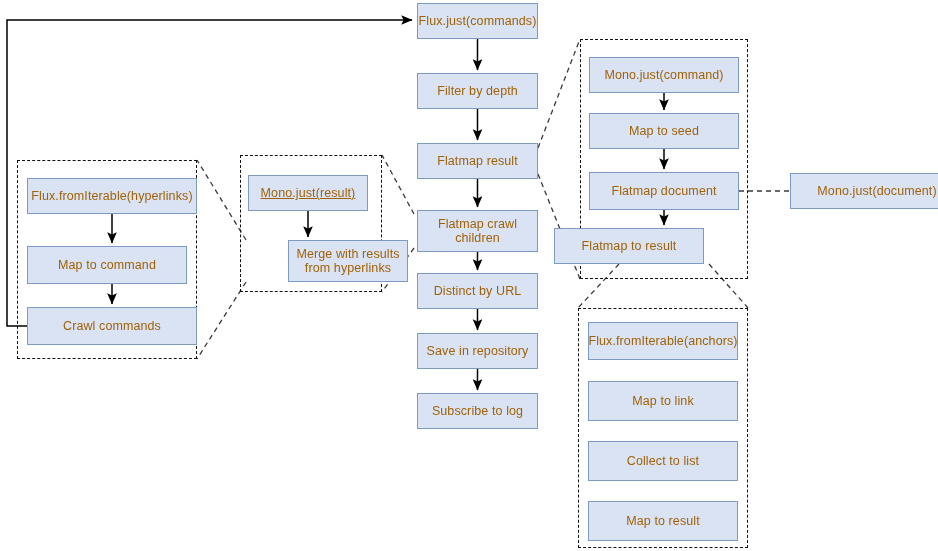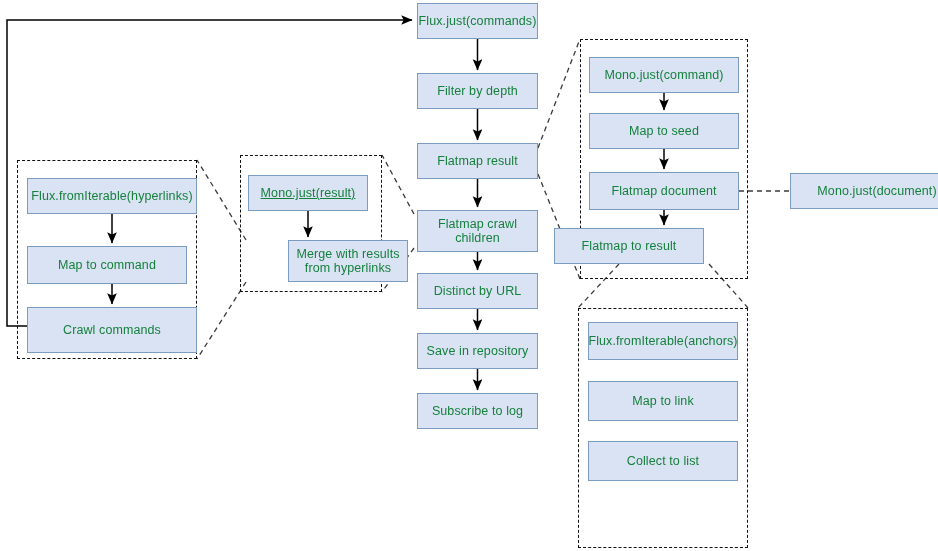--- a/index.html
+++ b/index.html
@@ -31,7 +31,7 @@
     text-align: center;
     font-size: 12.5px;
     line-height: 14px;
-    color: #15803d;
+    color: #a16207;
     letter-spacing: 0.1px;
     white-space: pre-line;
     padding: 1px 3px;

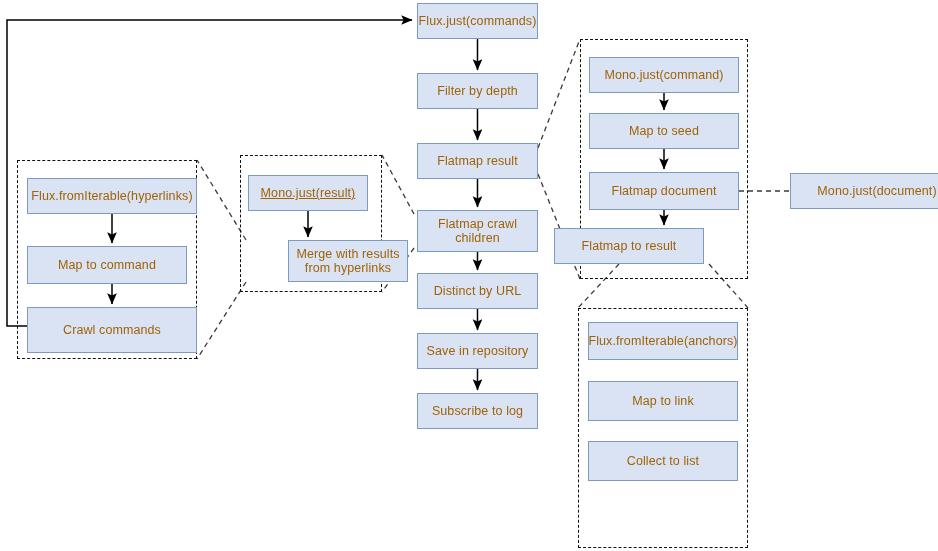--- a/index.html
+++ b/index.html
@@ -127,7 +127,7 @@
 
   <div class="node" style="left:27px; top:246px; width:160px; height:38px;">Map to command</div>
 
-  <div class="node" style="left:27px; top:307px; width:170px; height:46px;">Crawl commands</div>
+  <div class="node" style="left:27px; top:307px; width:170px; height:38px;">Crawl commands</div>
 
   <div class="node" style="left:248px; top:175px; width:120px; height:36px;text-decoration:underline;">Mono.just(result)</div>
 

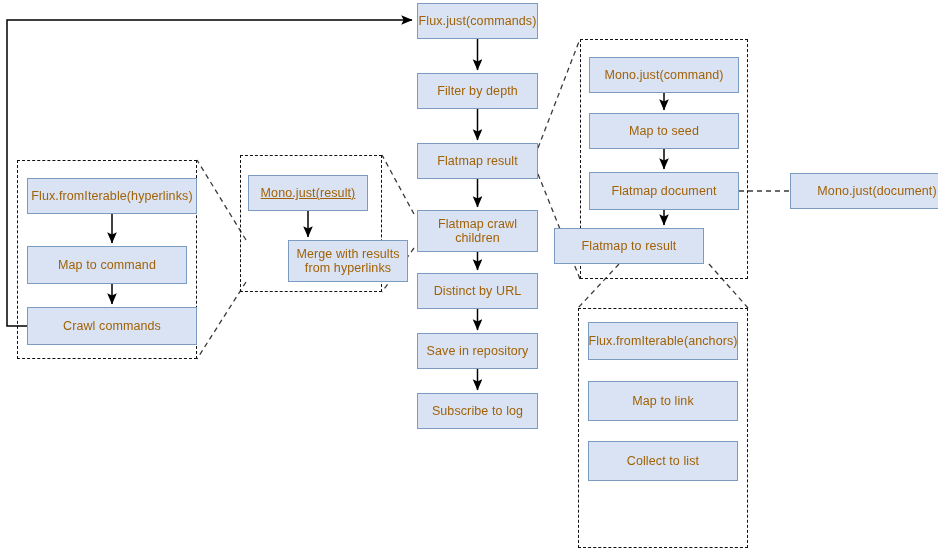--- a/index.html
+++ b/index.html
@@ -148,6 +148,7 @@
 
   <div class="node" style="left:588px; top:441px; width:150px; height:40px;text-align:center;">Collect to list</div>
 
+  <div class="node" style="left:588px; top:501px; width:150px; height:40px;">Map to result</div>
 
   <div class="node" style="left:790px; top:173px; width:174px; height:36px;">Mono.just(document)</div>
 

